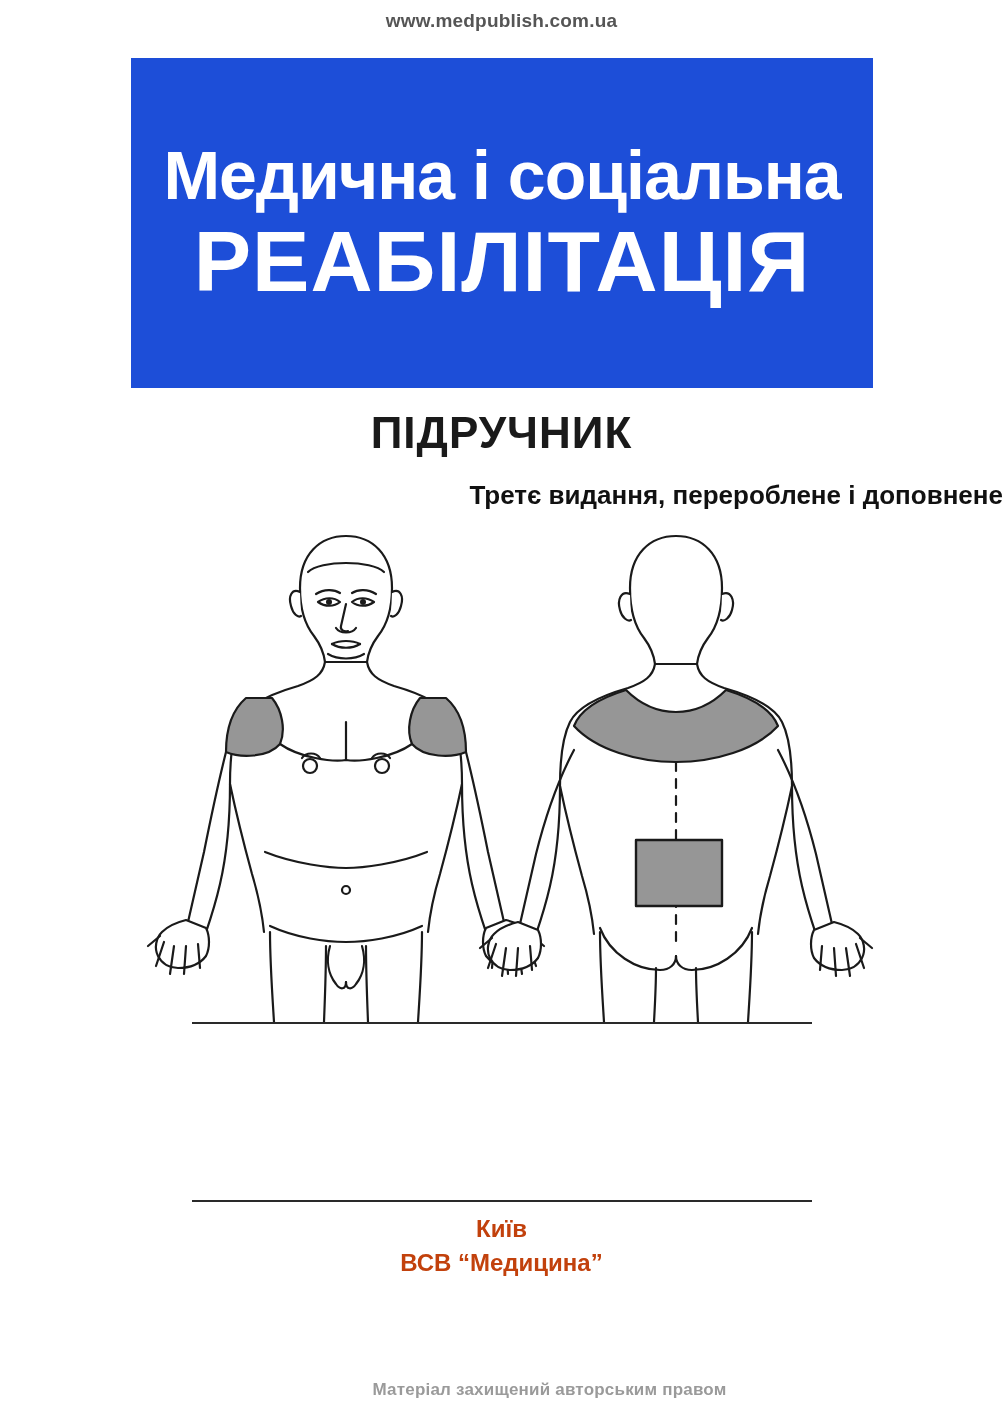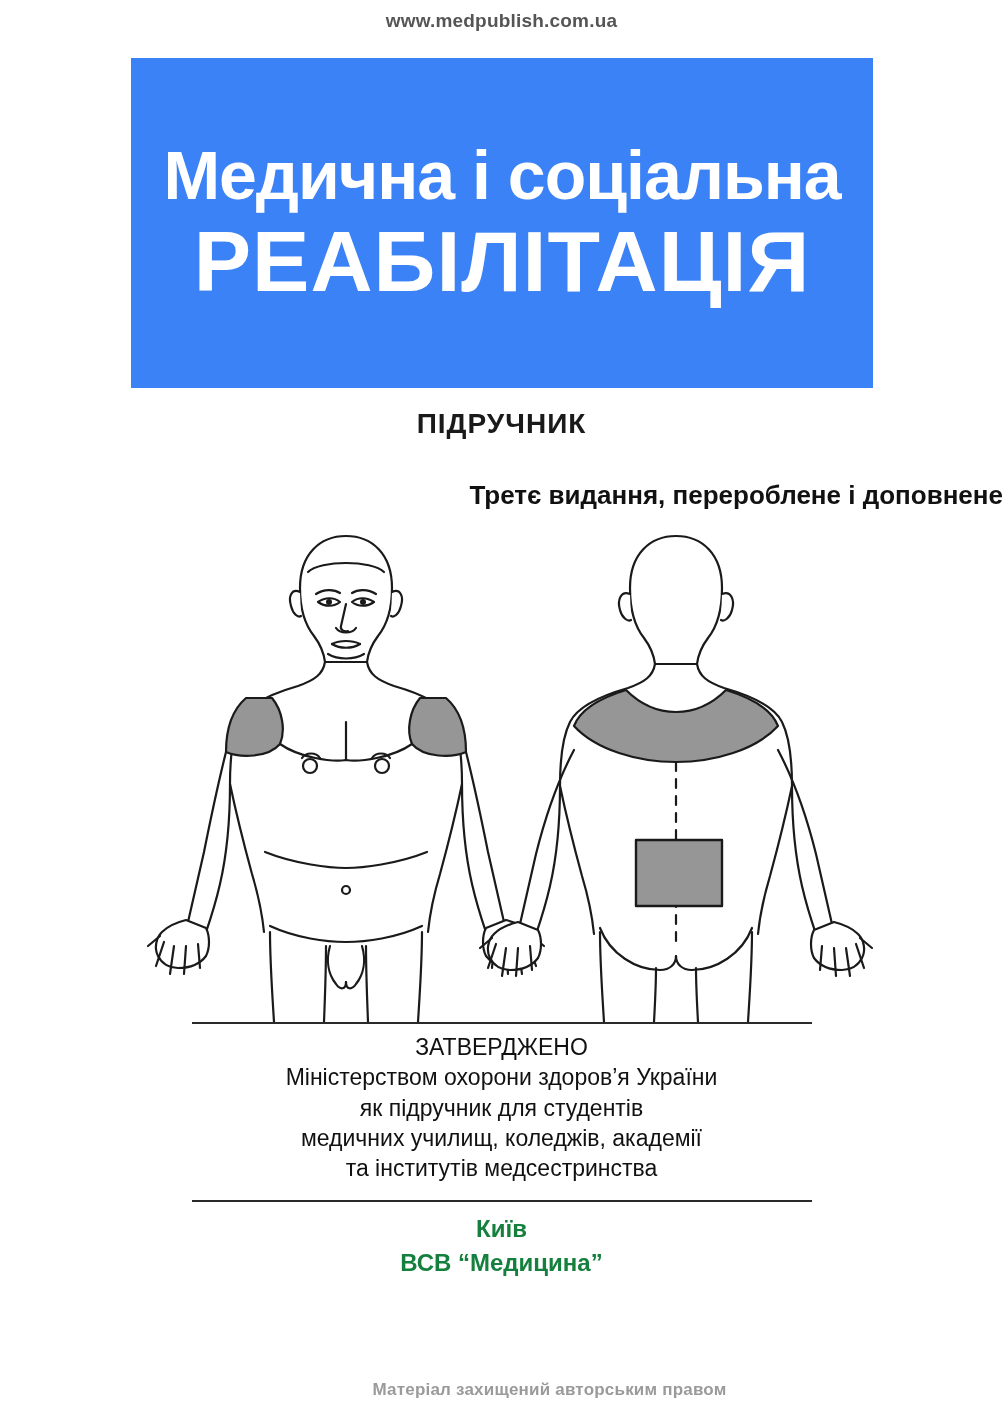--- a/index.html
+++ b/index.html
@@ -50,7 +50,7 @@
     left: 131px;
     width: 742px;
     height: 330px;
-    background: #3b82f6;
+    background: #1d4ed8;
     display: flex;
     flex-direction: column;
     align-items: center;

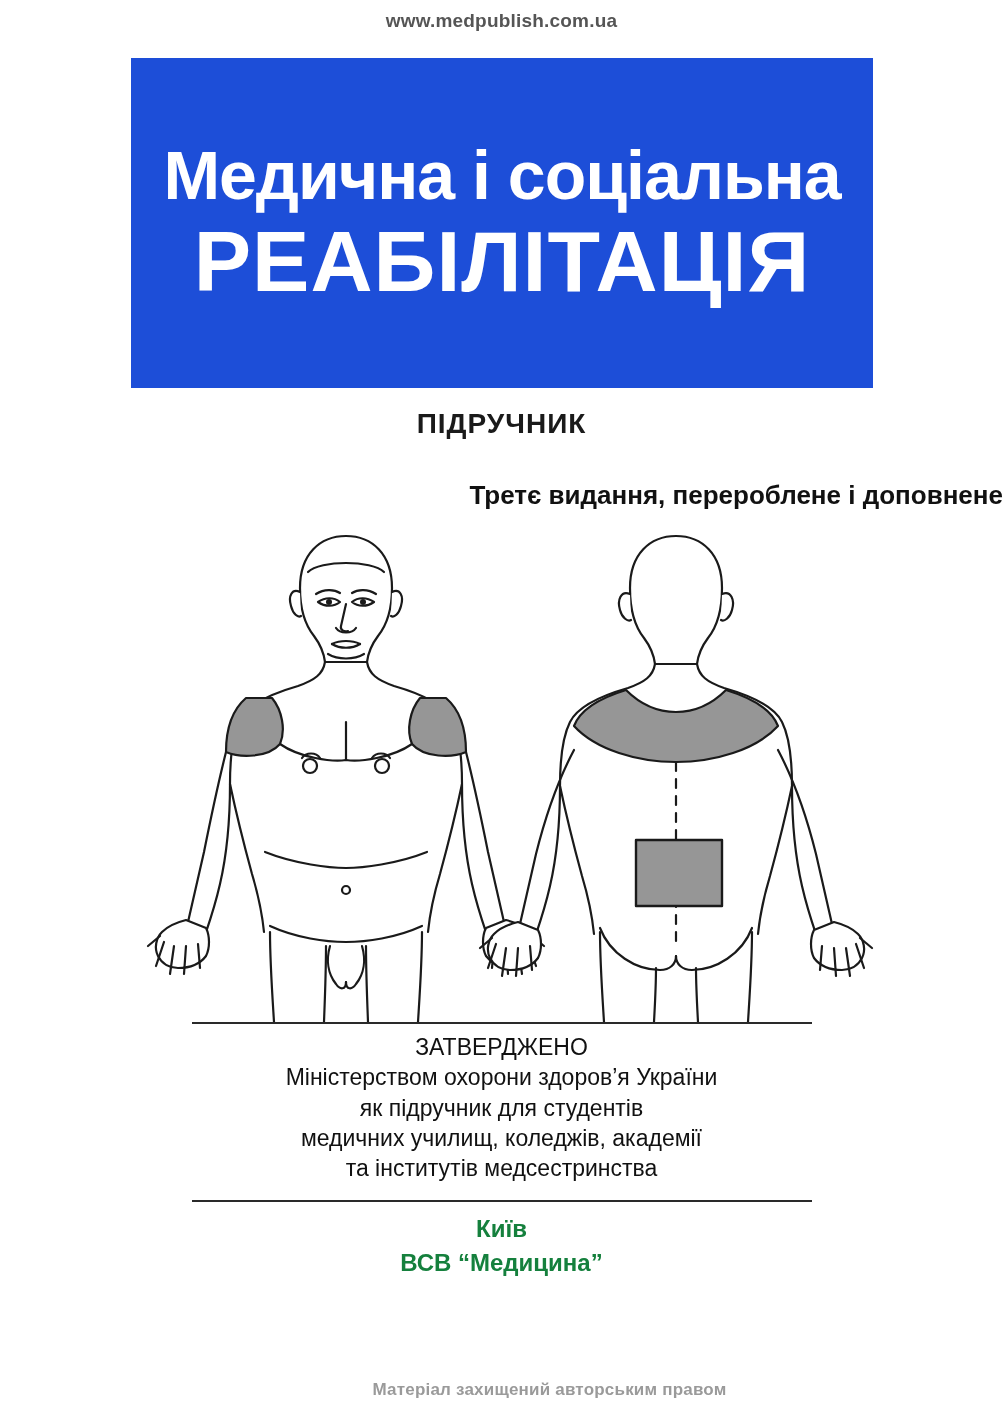--- a/index.html
+++ b/index.html
@@ -79,7 +79,7 @@
     left: 0;
     width: 100%;
     text-align: center;
-    font-size: 28px;
+    font-size: 44px;
     font-weight: bold;
     color: #1a1a1a;
     letter-spacing: 1px;

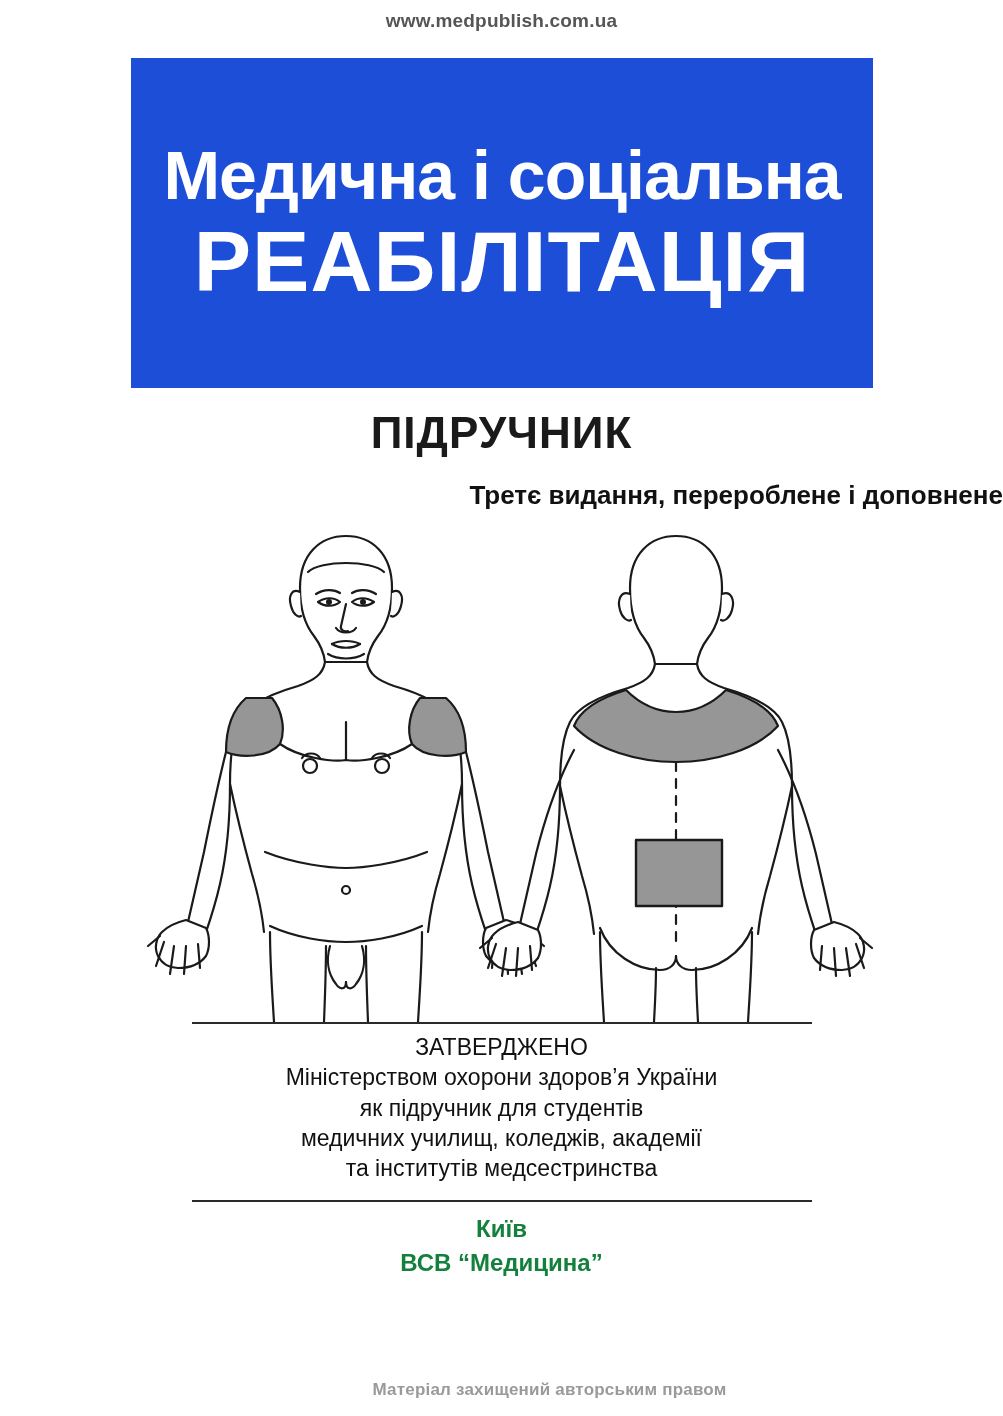--- a/index.html
+++ b/index.html
@@ -302,13 +302,6 @@
 
   <div class="rule rule-top"></div>
 
-  <div class="approval">
-    <div>ЗАТВЕРДЖЕНО</div>
-    <div>Міністерством охорони здоров’я України</div>
-    <div>як підручник для студентів</div>
-    <div>медичних училищ, коледжів, академії</div>
-    <div>та інститутів медсестринства</div>
-  </div>
 
   <div class="rule rule-bottom"></div>
 

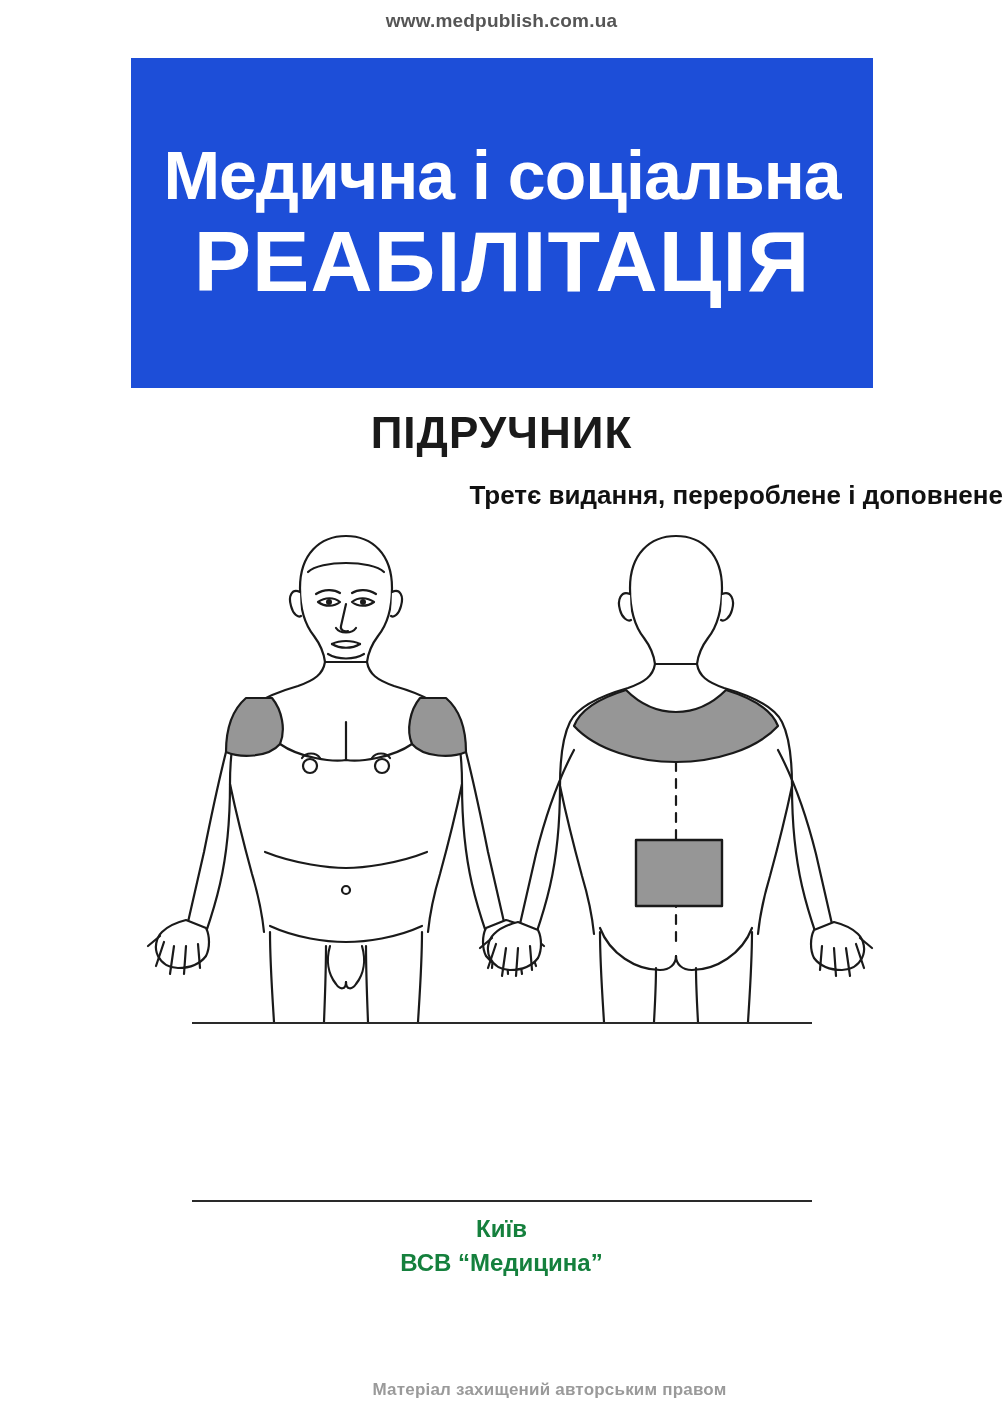--- a/index.html
+++ b/index.html
@@ -129,7 +129,7 @@
     font-size: 24px;
     font-weight: bold;
     line-height: 1.42;
-    color: #15803d;
+    color: #c2410c;
   }
 </style>
 </head>

